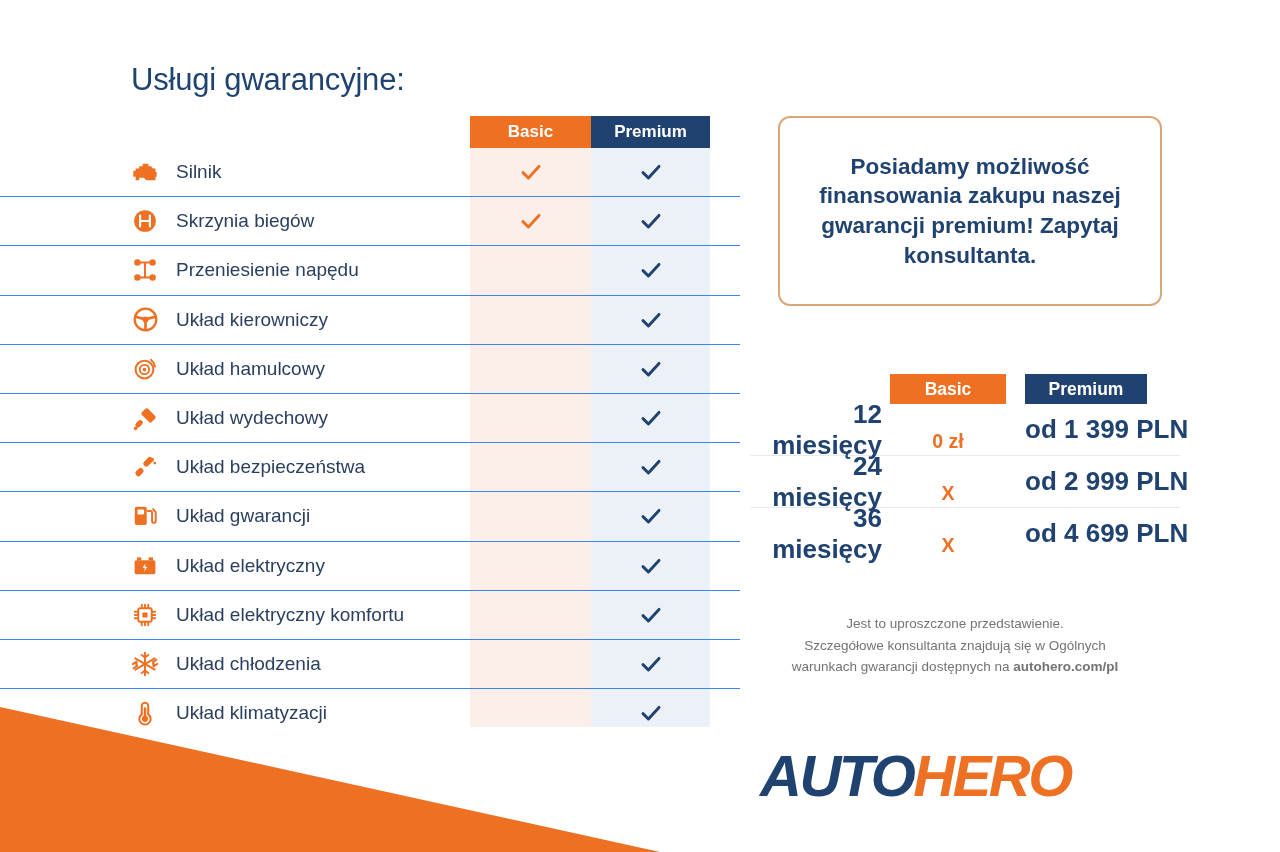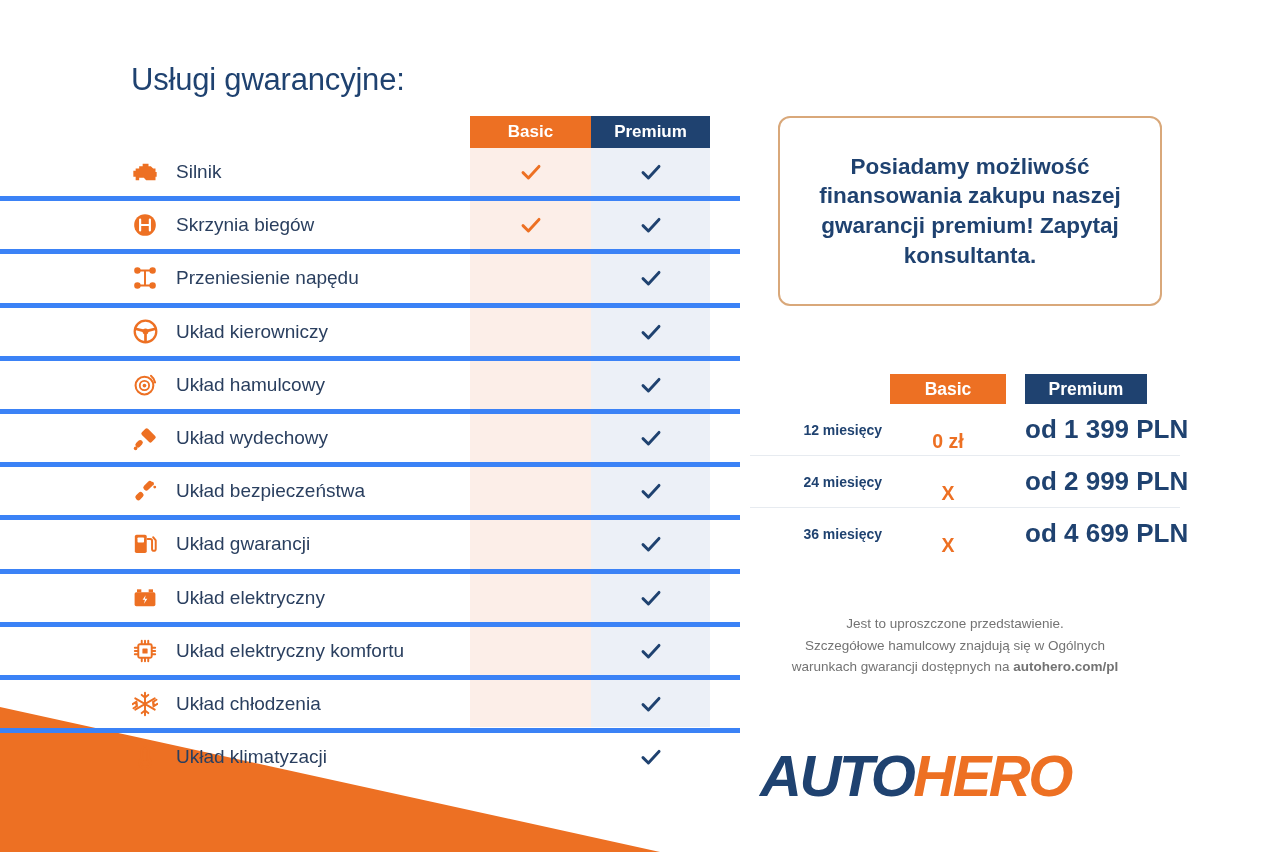--- a/index.html
+++ b/index.html
@@ -85,7 +85,7 @@
     height: 48.2px;
     display: flex;
     align-items: center;
-    border-bottom: 5px solid #3b82f6;
+    border-bottom: 1px solid #3b82f6;
   }
   .feature-row:last-child { border-bottom: none; padding-left: 28px; }
 

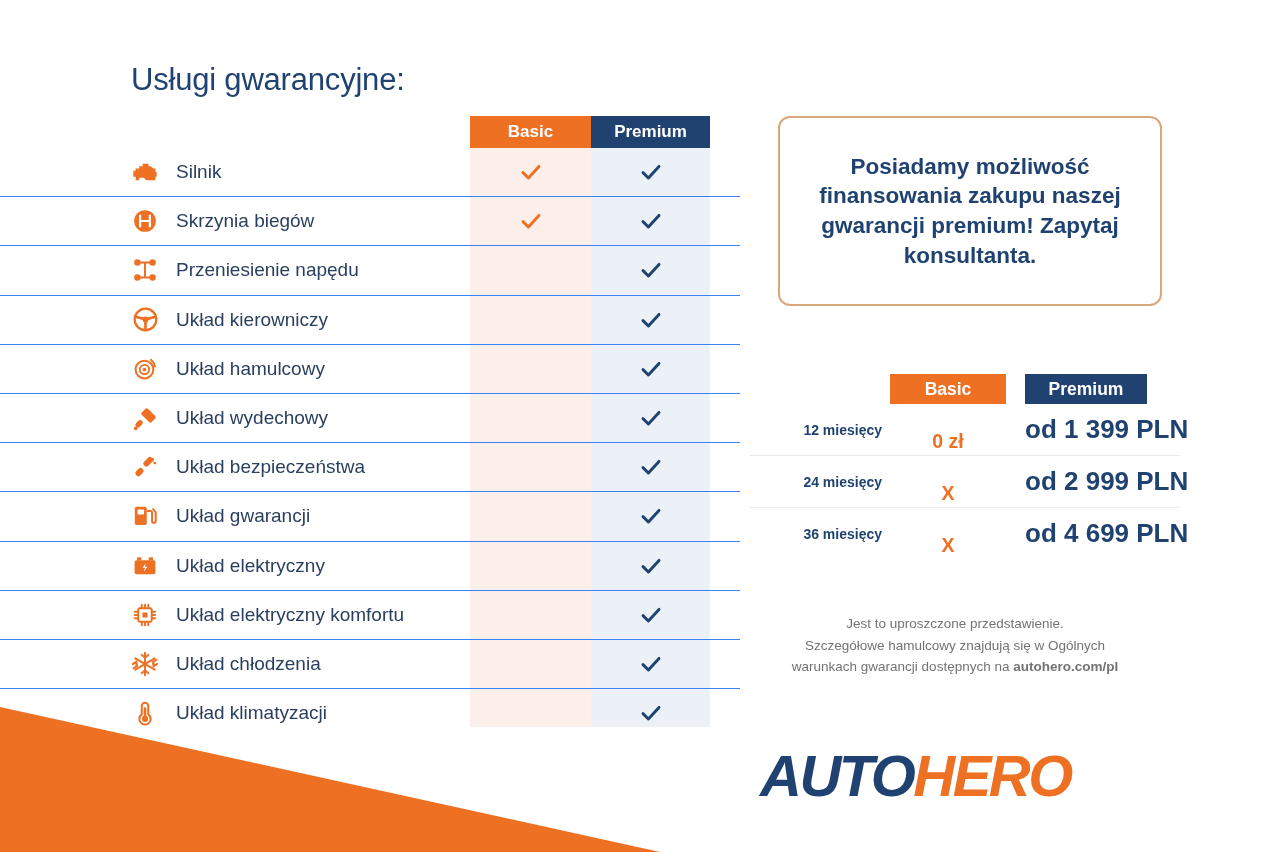--- a/index.html
+++ b/index.html
@@ -204,7 +204,7 @@
   .pr-term {
     width: 140px;
     text-align: right;
-    font-size: 14px;
+    font-size: 26px;
     font-weight: bold;
     color: #1F4270;
     padding-right: 8px;

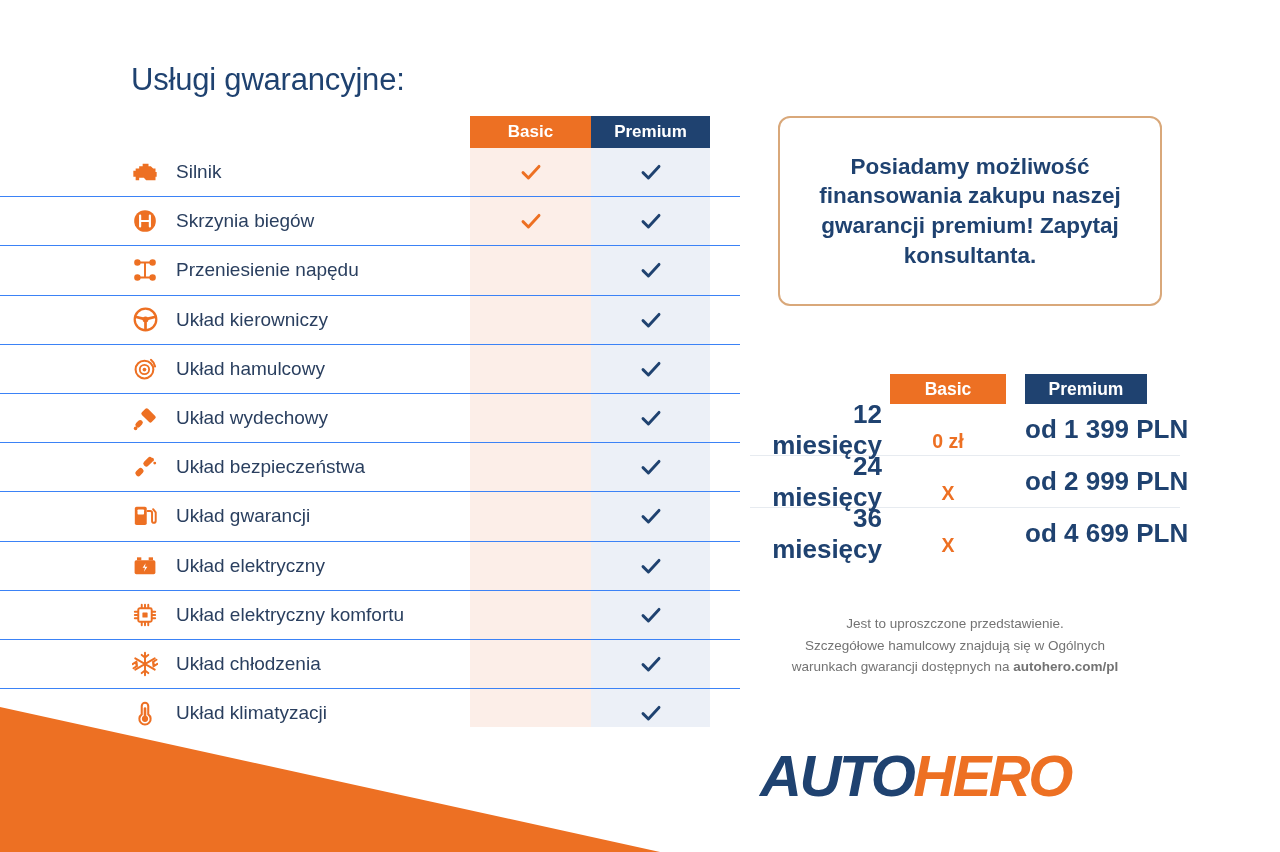--- a/index.html
+++ b/index.html
@@ -539,7 +539,7 @@
 
   <div class="disclaimer">
     <div>Jest to uproszczone przedstawienie.</div>
-    <div>Szczegółowe hamulcowy znajdują się w Ogólnych</div>
+    <div>Szczegółowe konsultanta znajdują się w Ogólnych</div>
     <div><span>warunkach gwarancji dostępnych na </span><b>autohero.com/pl</b></div>
   </div>
 

